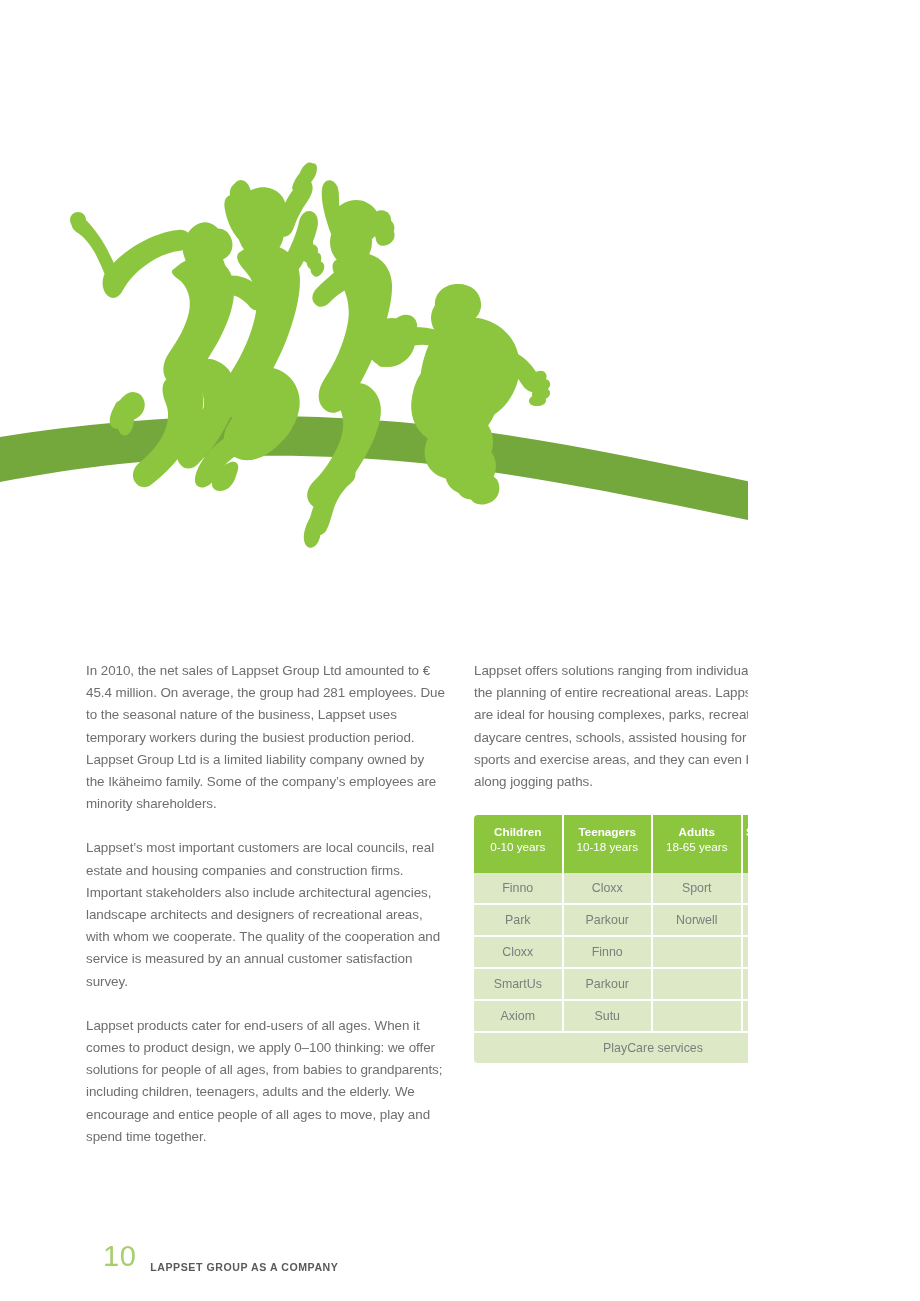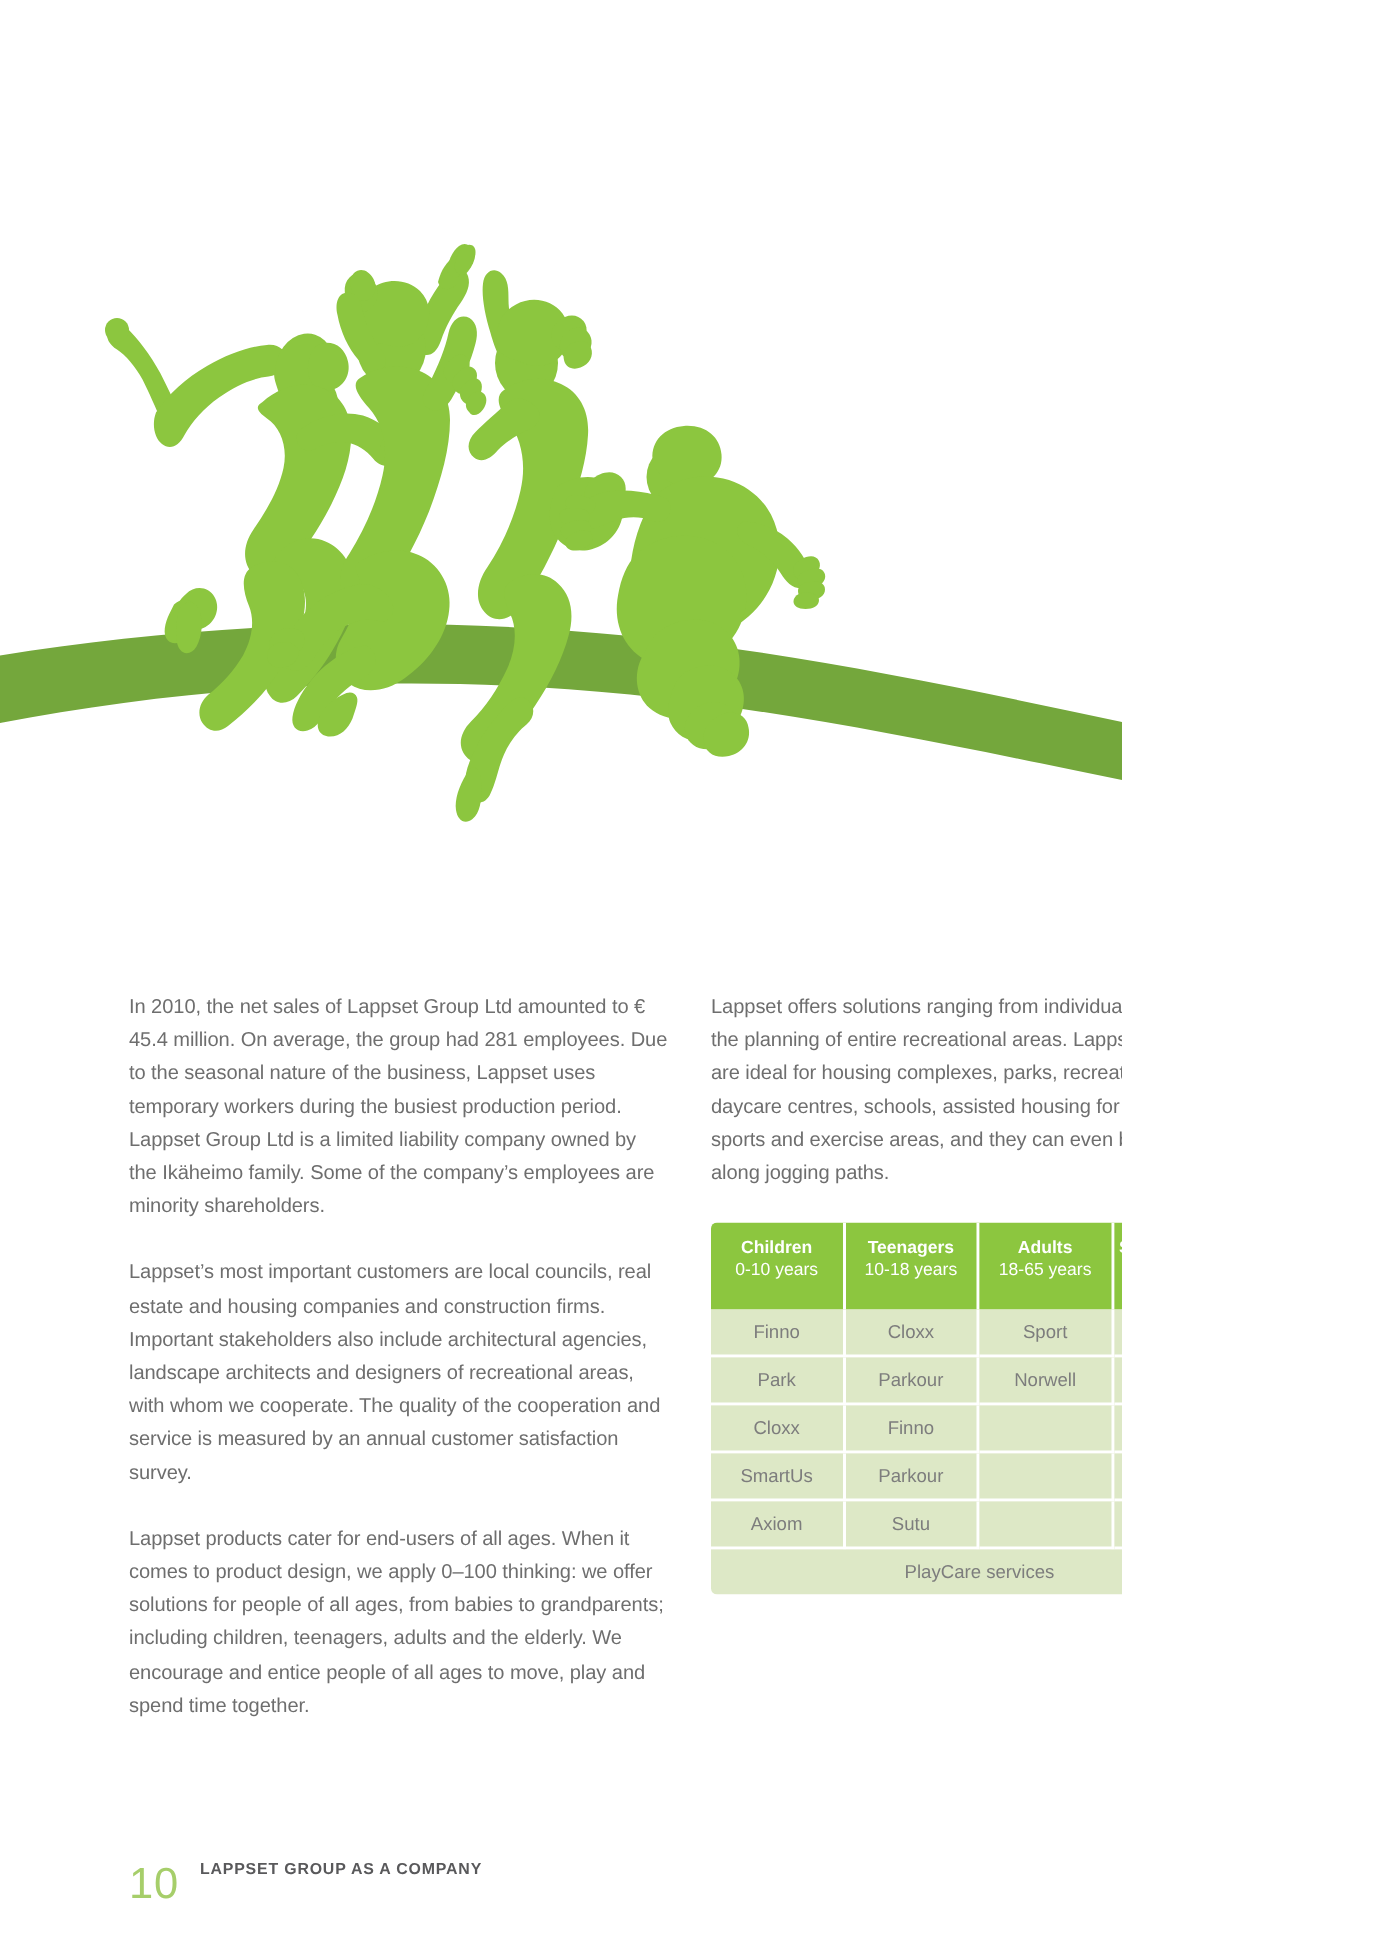--- a/index.html
+++ b/index.html
@@ -94,10 +94,10 @@
   
   .footer {
     position: absolute;
-    left: 86px;
+    left: 103px;
     bottom: 28px;
     display: flex;
-    align-items: flex-start;
+    align-items: flex-end;
     gap: 14px;
   }
   .folio {

